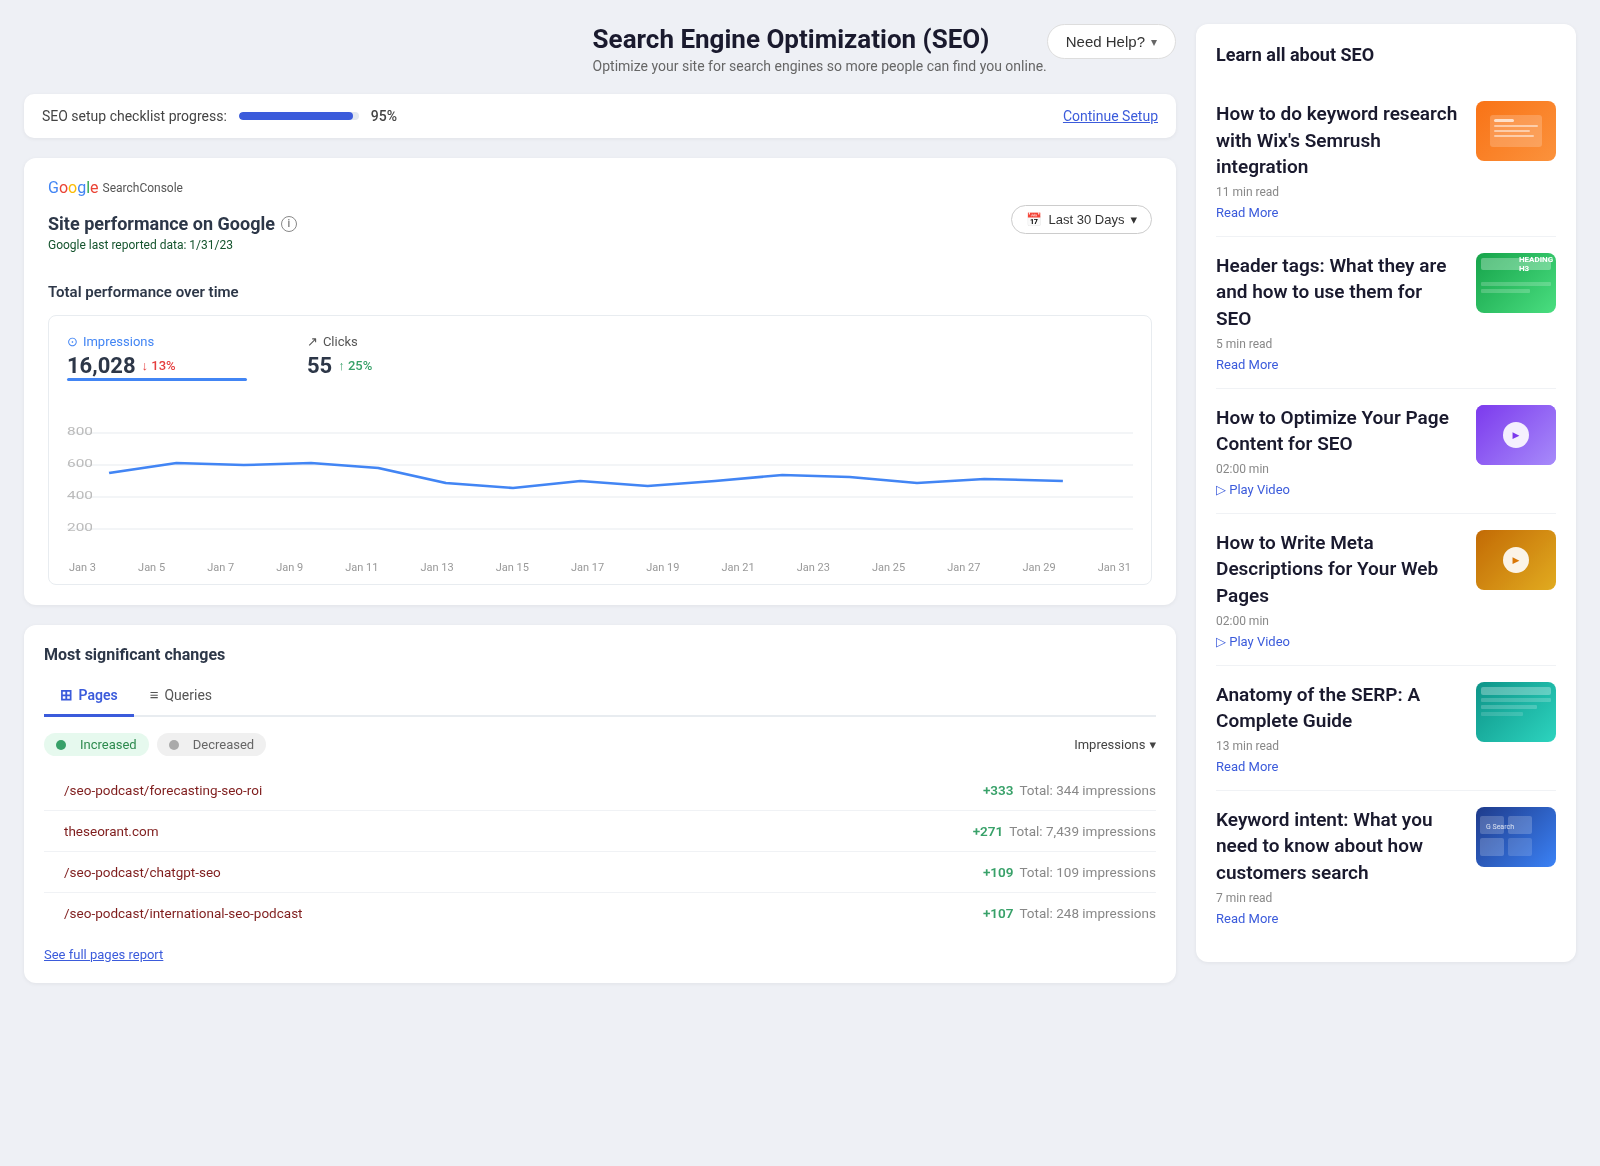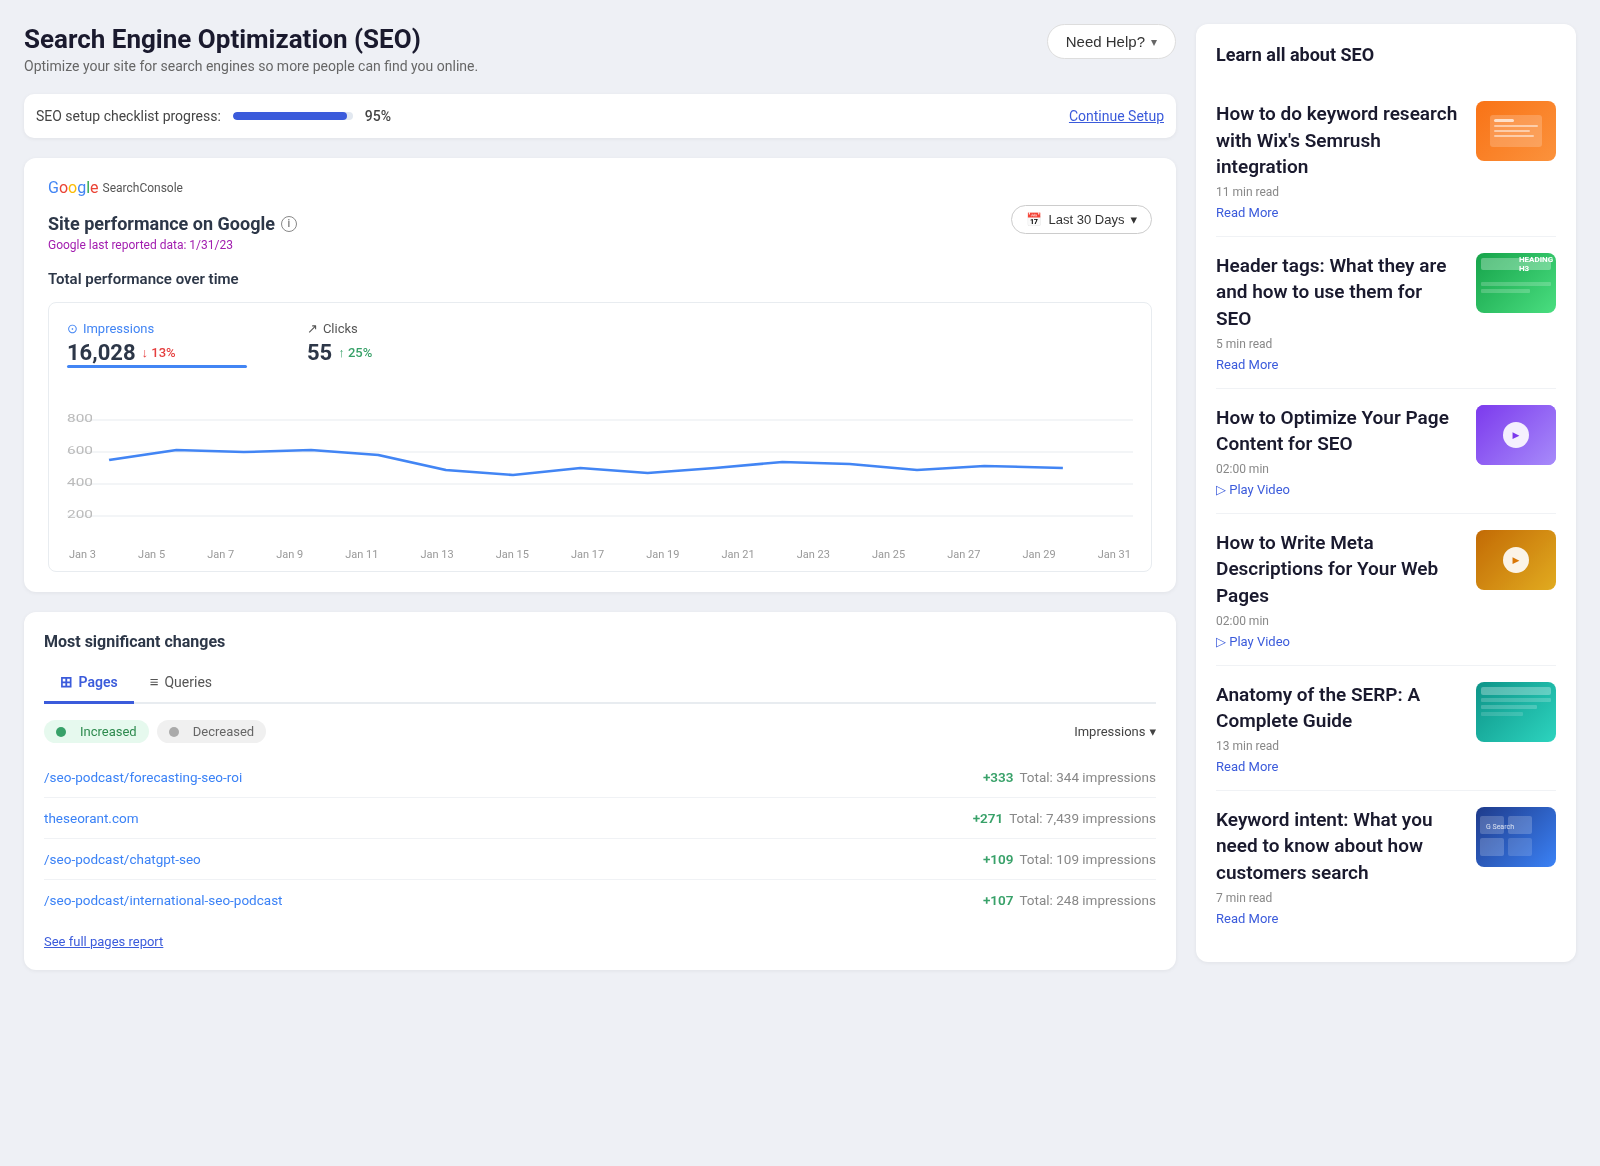--- a/index.html
+++ b/index.html
@@ -20,10 +20,9 @@
     }
     .page-header {
       display: flex;
-      justify-content: space-between;
+      justify-content: flex-end;
       align-items: flex-start;
       margin-bottom: 20px;
-      gap: 20px;
     }
     .page-title {
       font-size: 26px;

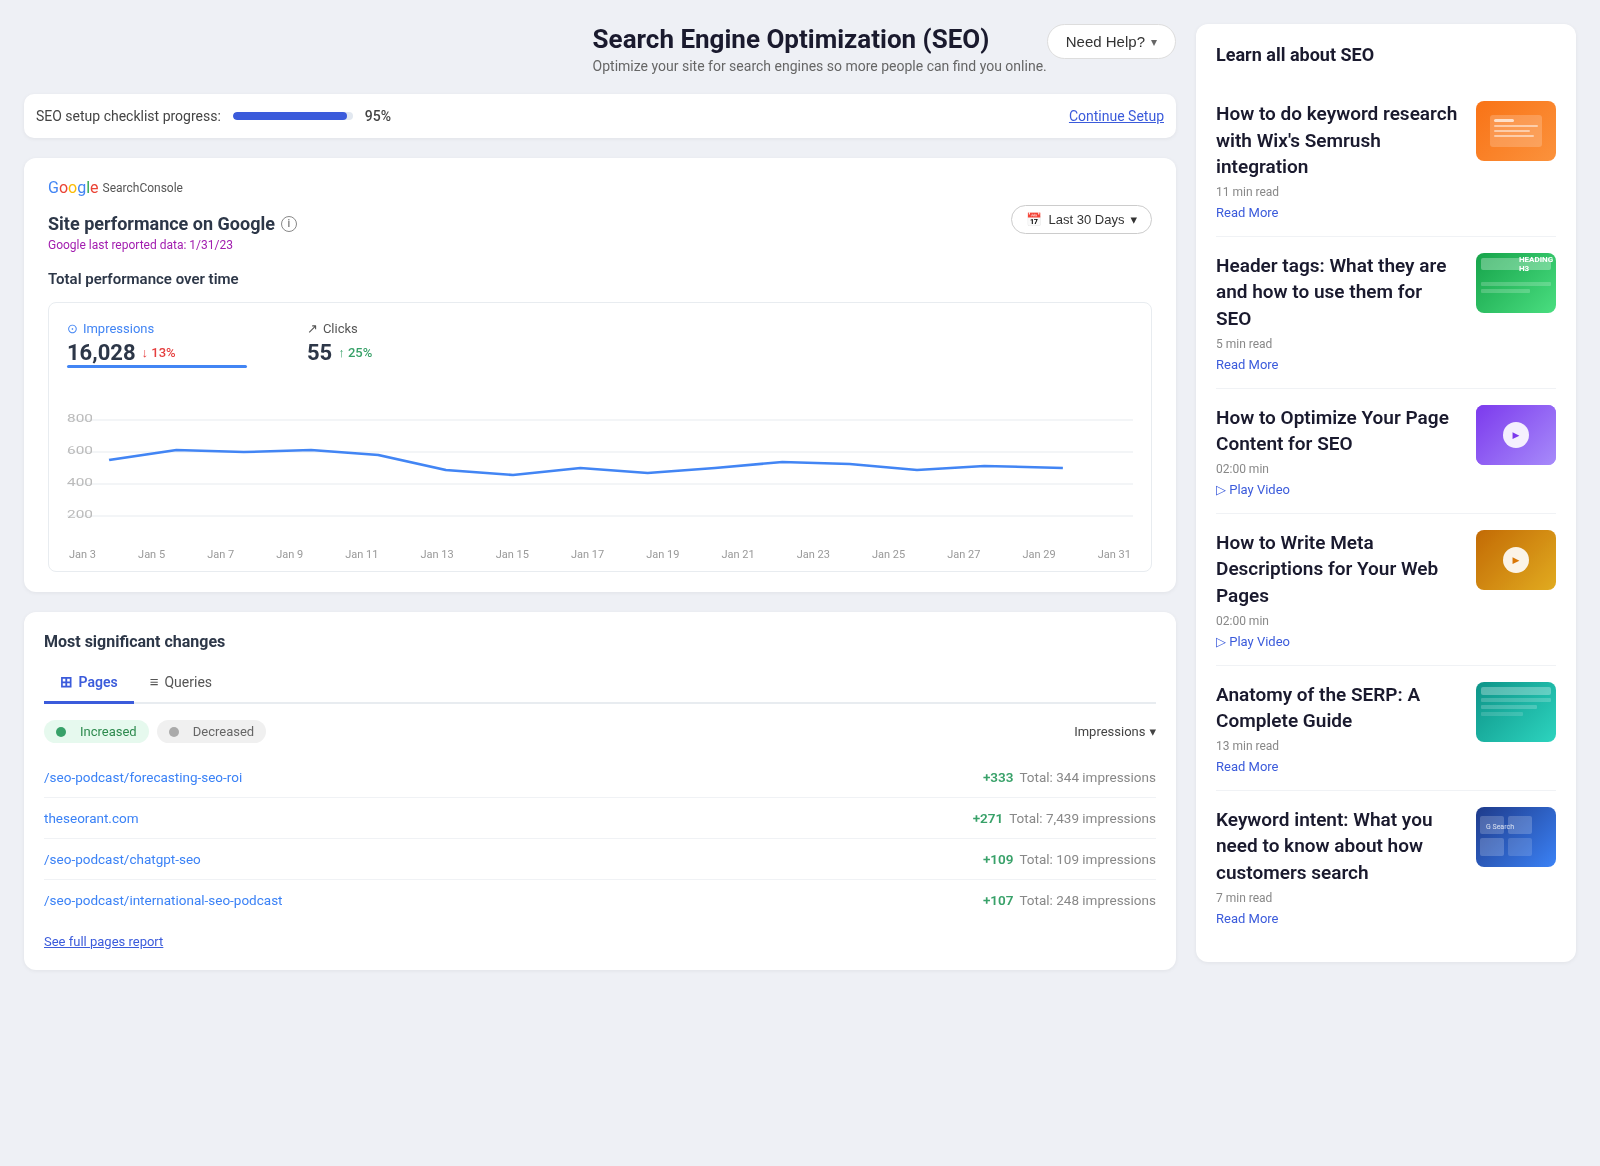--- a/index.html
+++ b/index.html
@@ -56,7 +56,7 @@
     .setup-bar {
       background: white;
       border-radius: 10px;
-      padding: 14px 12px;
+      padding: 14px 18px;
       display: flex;
       align-items: center;
       gap: 12px;

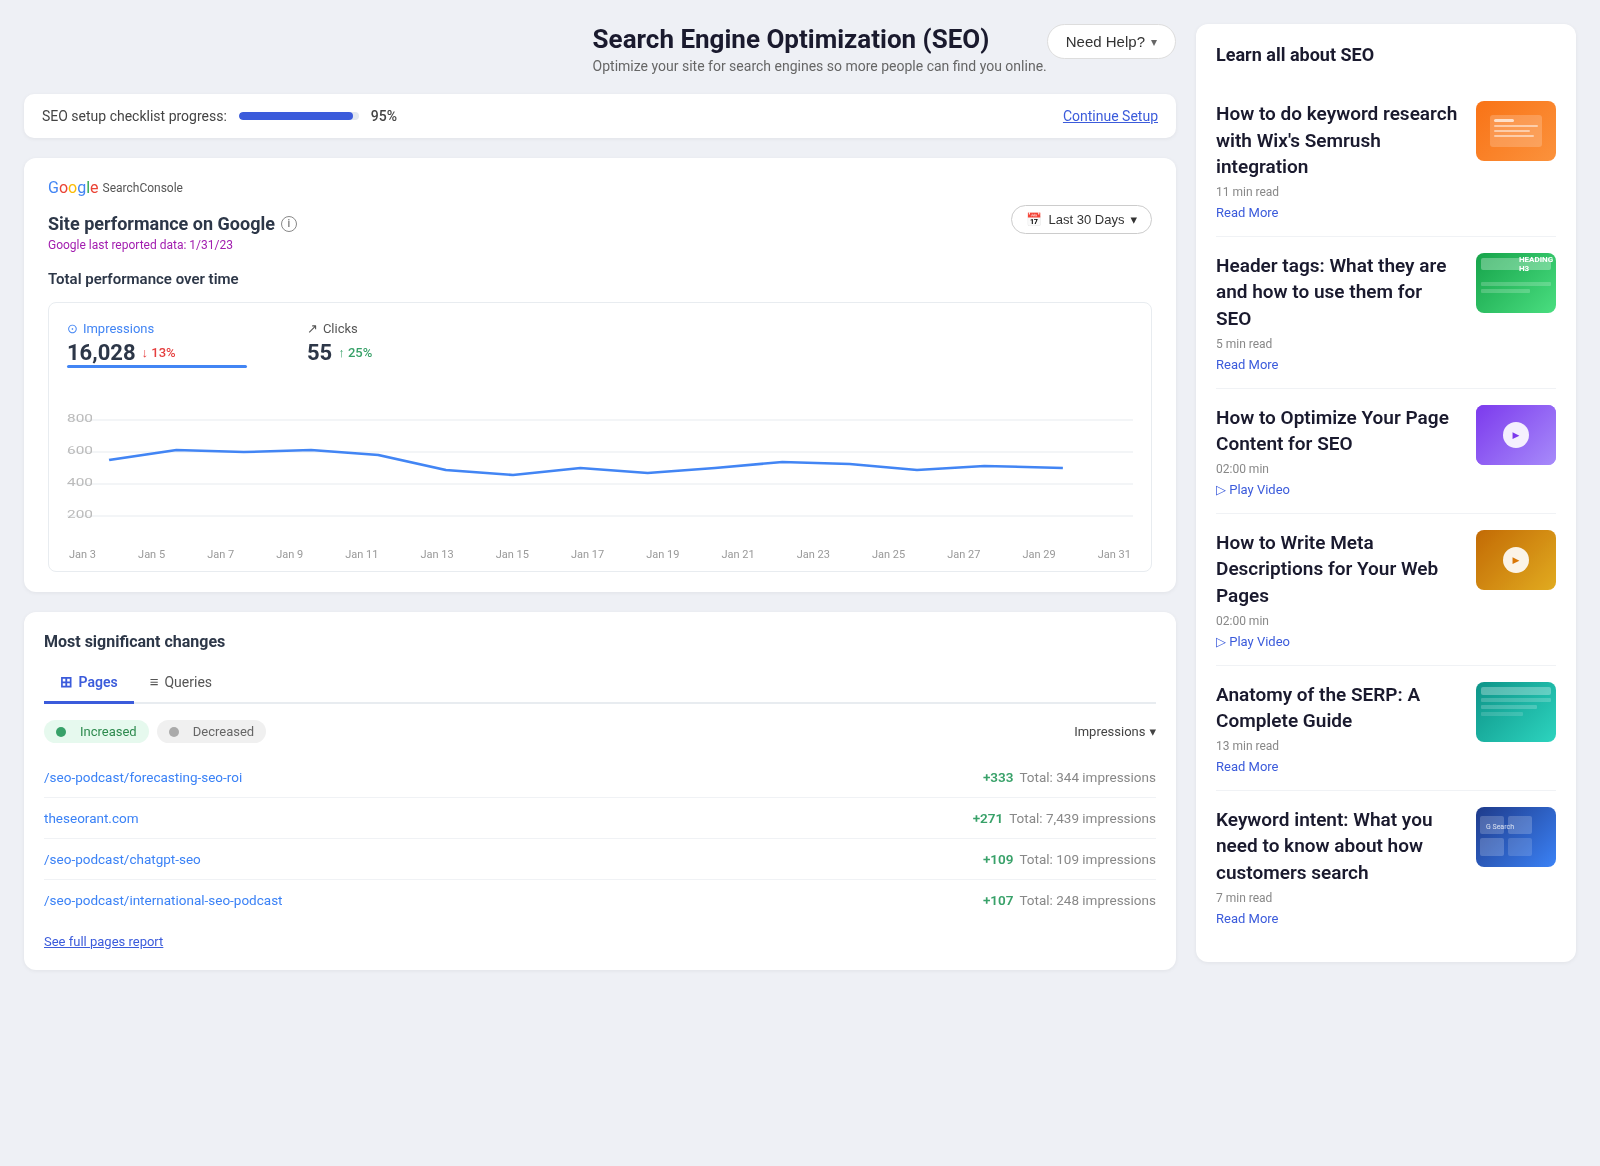--- a/index.html
+++ b/index.html
@@ -154,8 +154,8 @@
     }
     .gsc-reported-date {
       font-size: 12px;
-      color: #a21caf;
-      margin-bottom: 18px;
+      color: #14532d;
+      margin-bottom: 31px;
     }
 
     

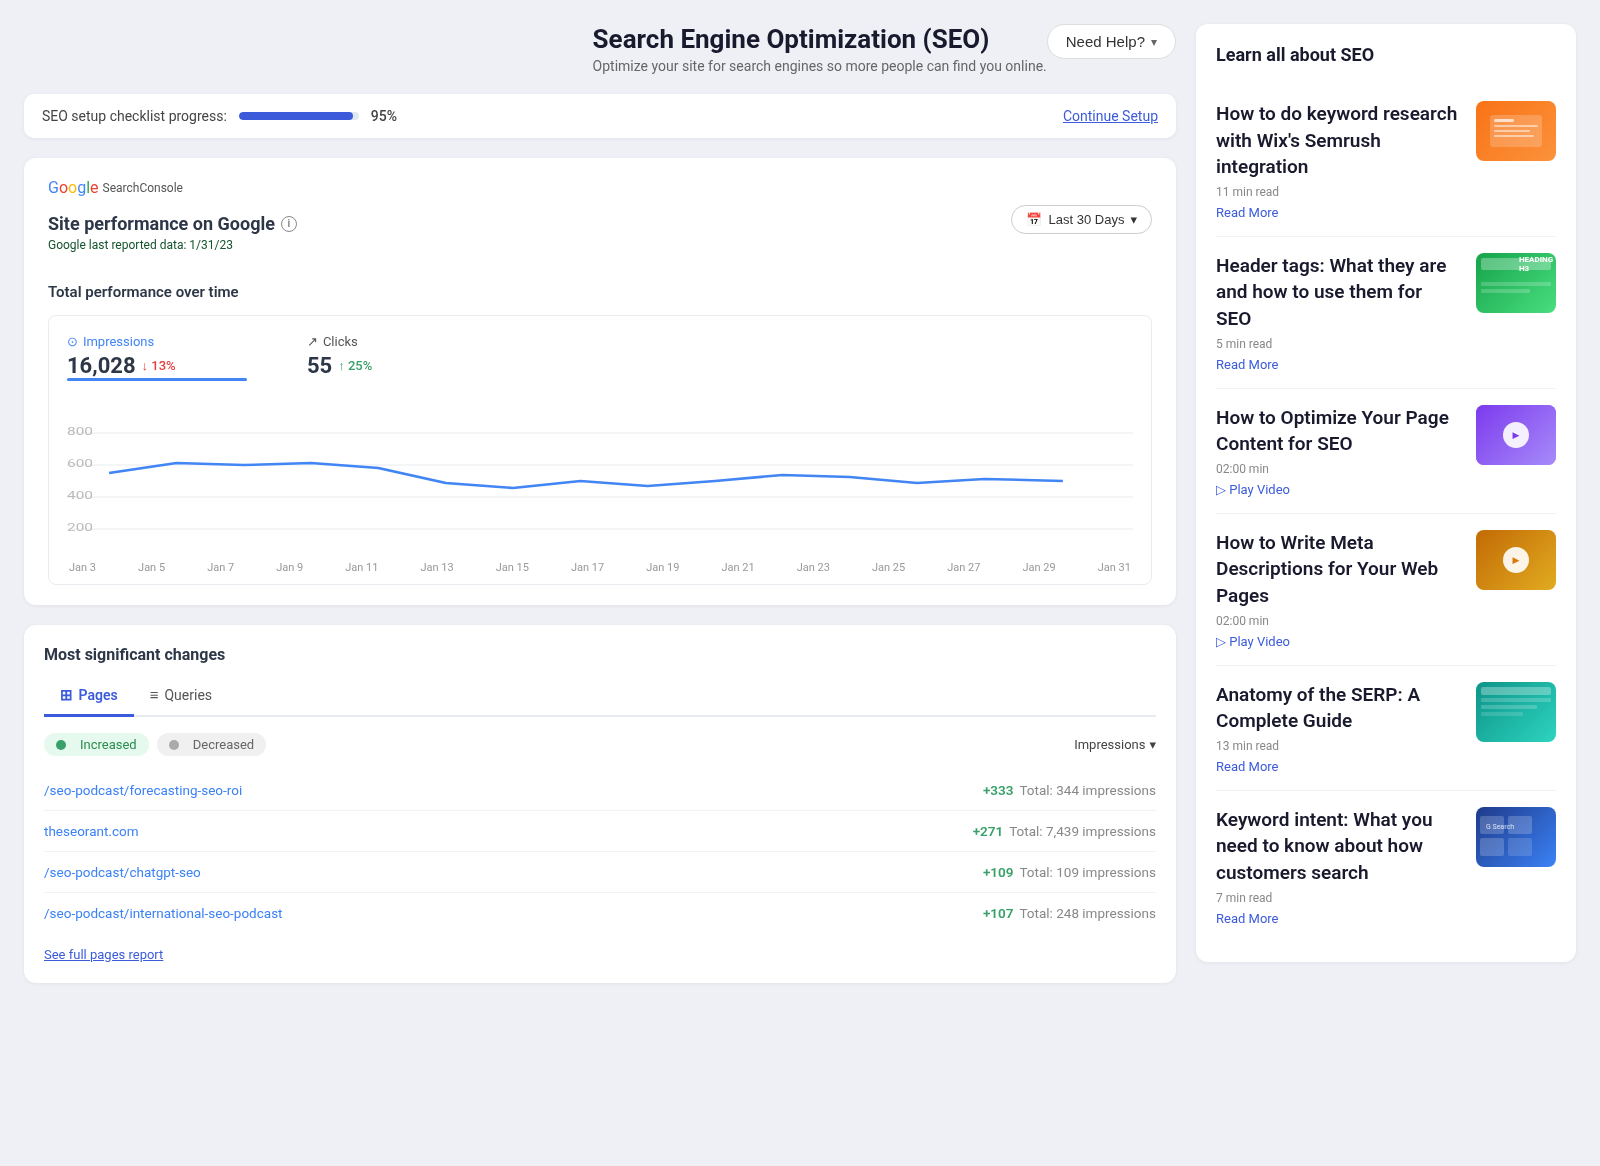--- a/index.html
+++ b/index.html
@@ -313,7 +313,8 @@
     }
     .data-row:last-child { border-bottom: none; }
     .row-path {
-      color: #3b82f6;
+      color: #7f1d1d;
+      margin-left: 20px;
     }
     .row-stats {
       display: flex;

